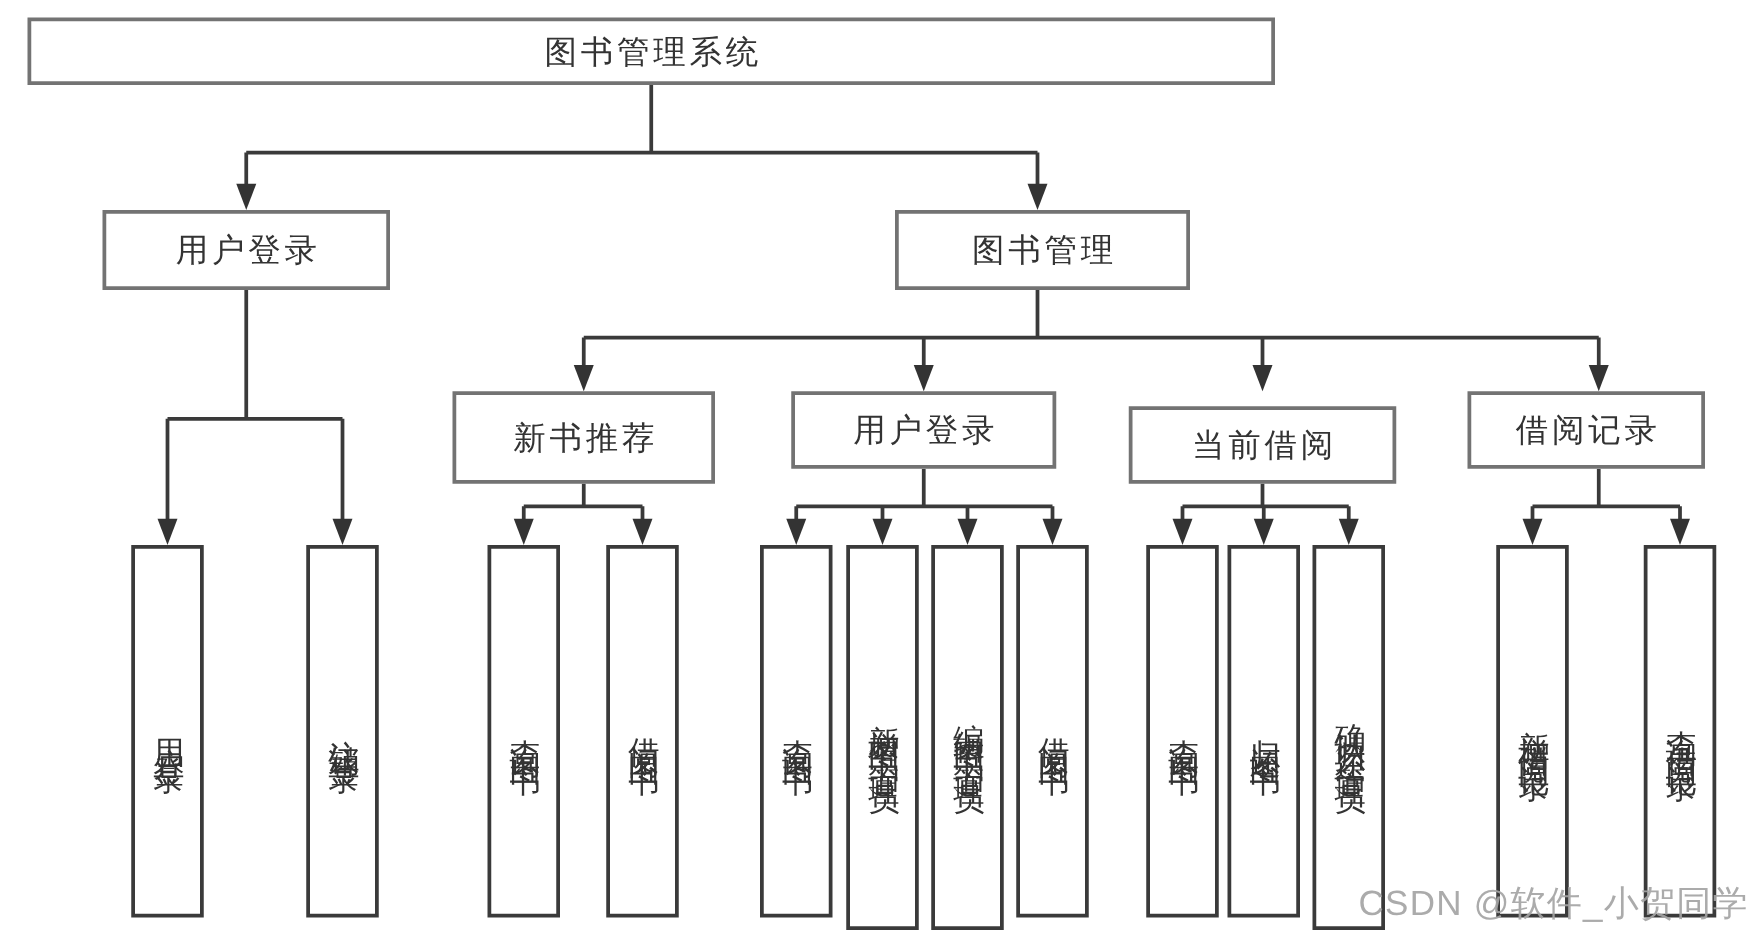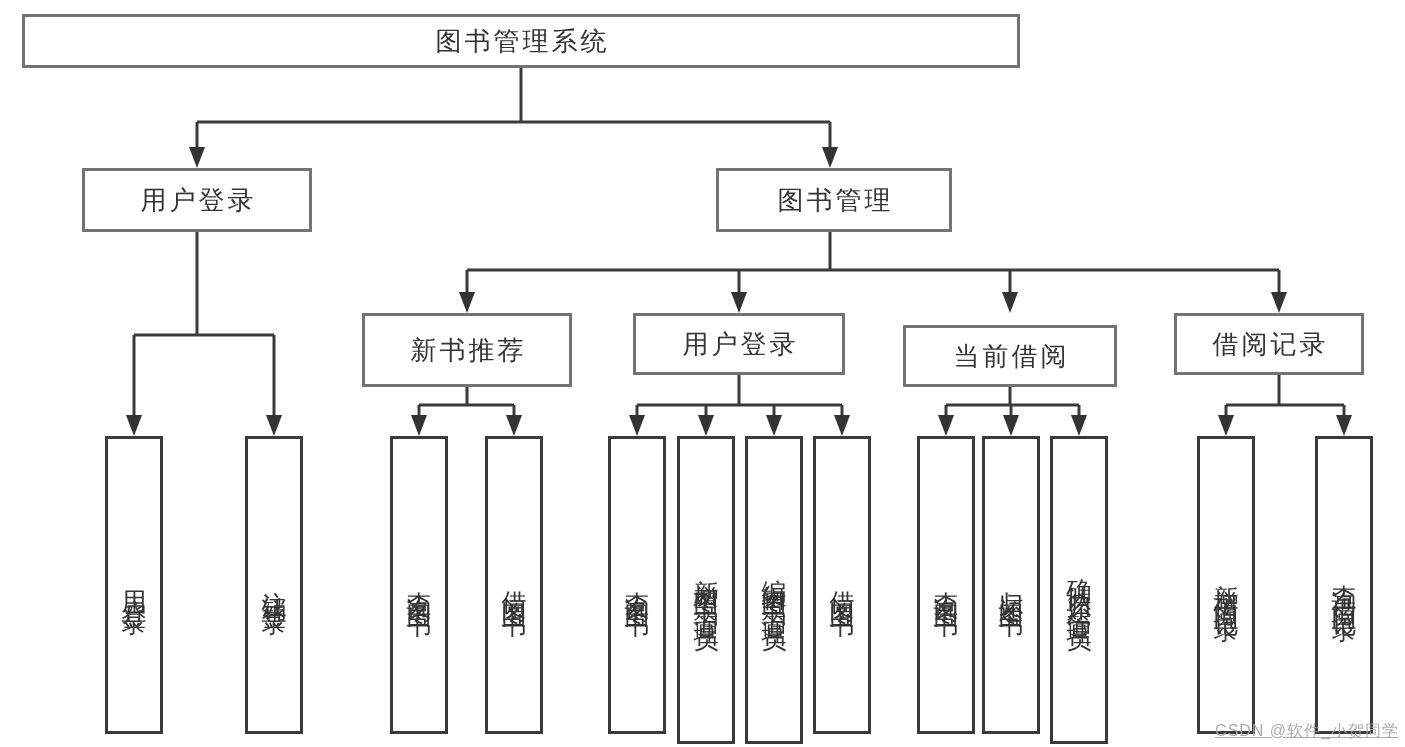--- a/index.html
+++ b/index.html
@@ -49,11 +49,10 @@
     position: absolute;
     right: 6px;
     bottom: 5px;
-    font-size: 16px;
+    font-size: 28px;
     color: rgba(164, 164, 164, 0.92);
     letter-spacing: 1px;
     z-index: 10;
-    text-decoration: underline;
   }
 </style>
 </head>

